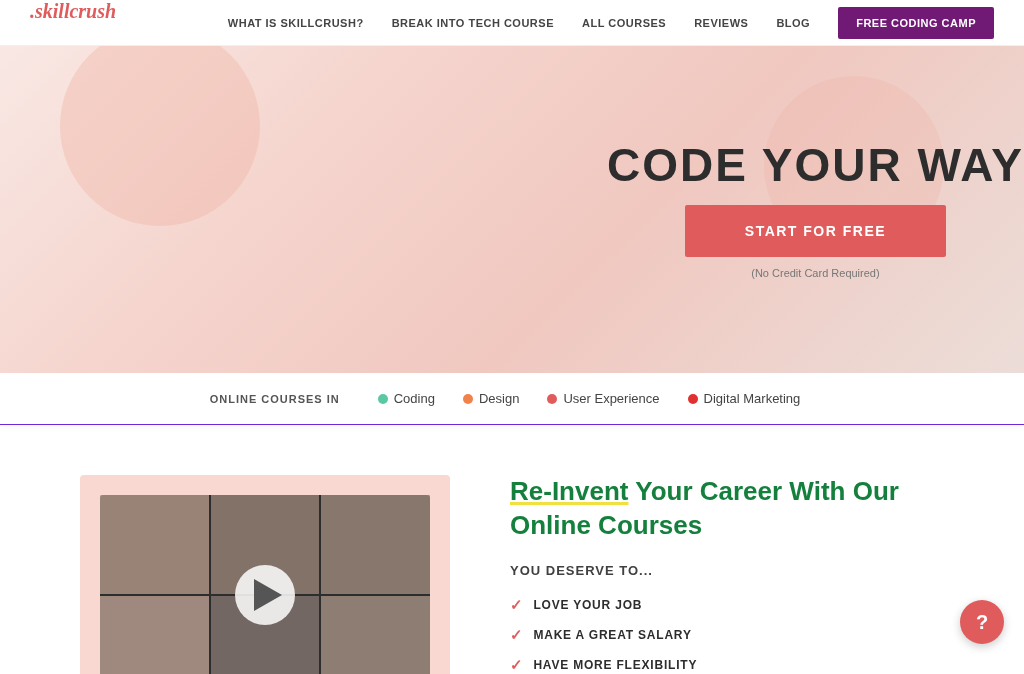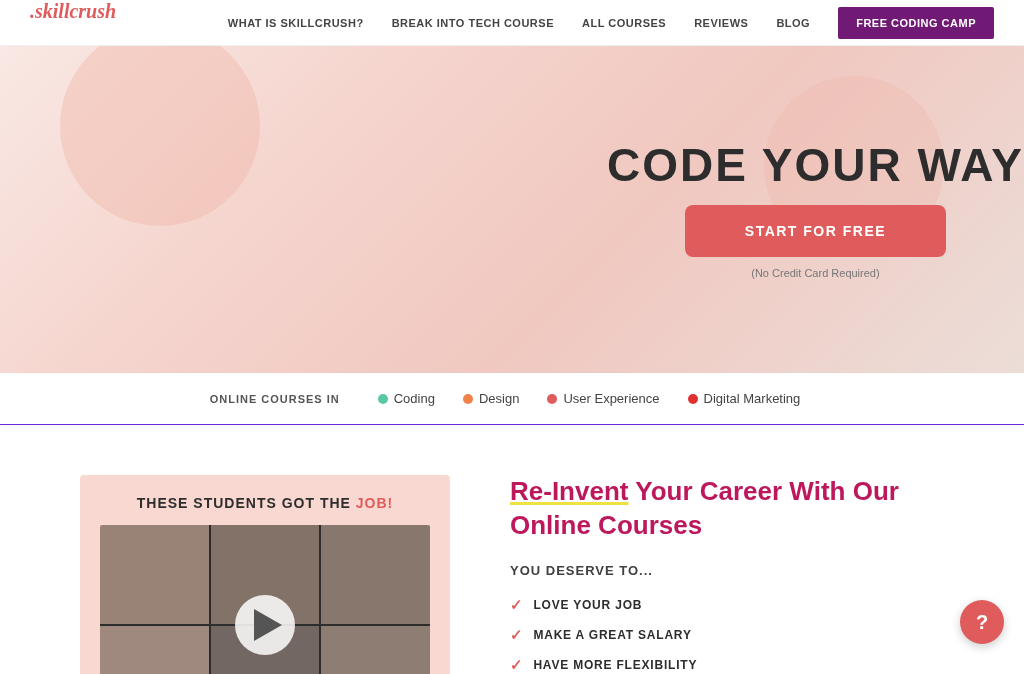--- a/index.html
+++ b/index.html
@@ -122,7 +122,7 @@
       padding: 18px 60px;
       border: none;
       cursor: pointer;
-      border-radius: 8px;
+      border-radius: 2px;
       display: block;
       margin: 0 auto 10px;
     }

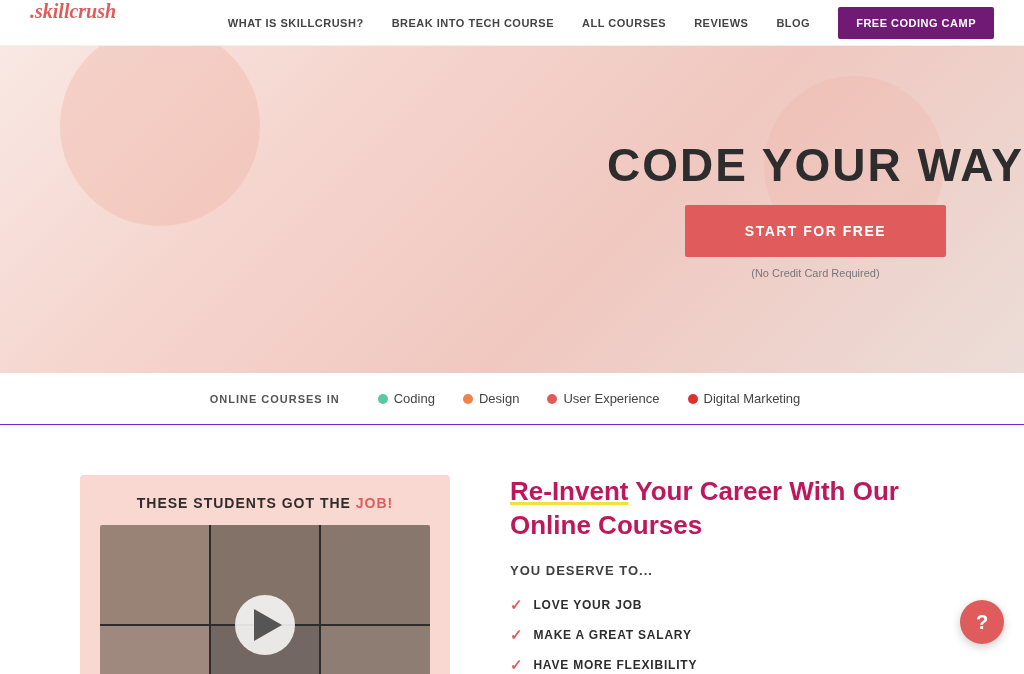--- a/index.html
+++ b/index.html
@@ -366,10 +366,6 @@
 <div class="main-section">
 
   <div class="video-block">
-    <p class="video-title">
-      <span>THESE STUDENTS GOT THE</span>
-      <span class="job-highlight">JOB!</span>
-    </p>
     <div class="video-player">
       <div class="video-grid">
         <div class="video-cell"></div>

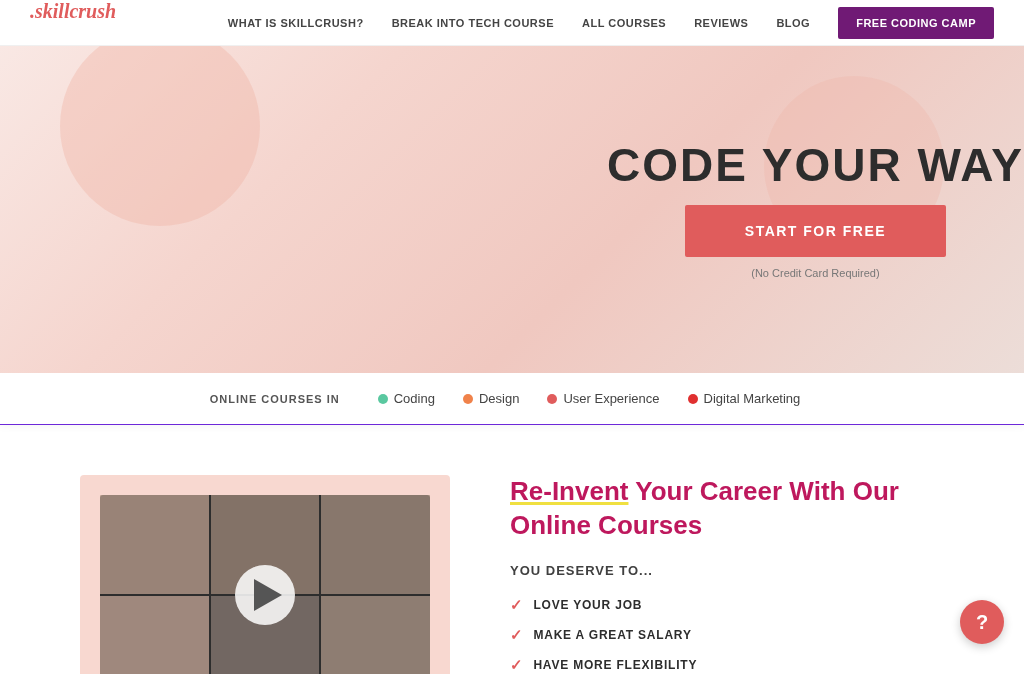--- a/index.html
+++ b/index.html
@@ -257,7 +257,7 @@
     .reinvent-title {
       font-size: 26px;
       font-weight: 900;
-      color: #be185d;
+      color: #15803d;
       line-height: 1.3;
       margin-bottom: 20px;
     }

